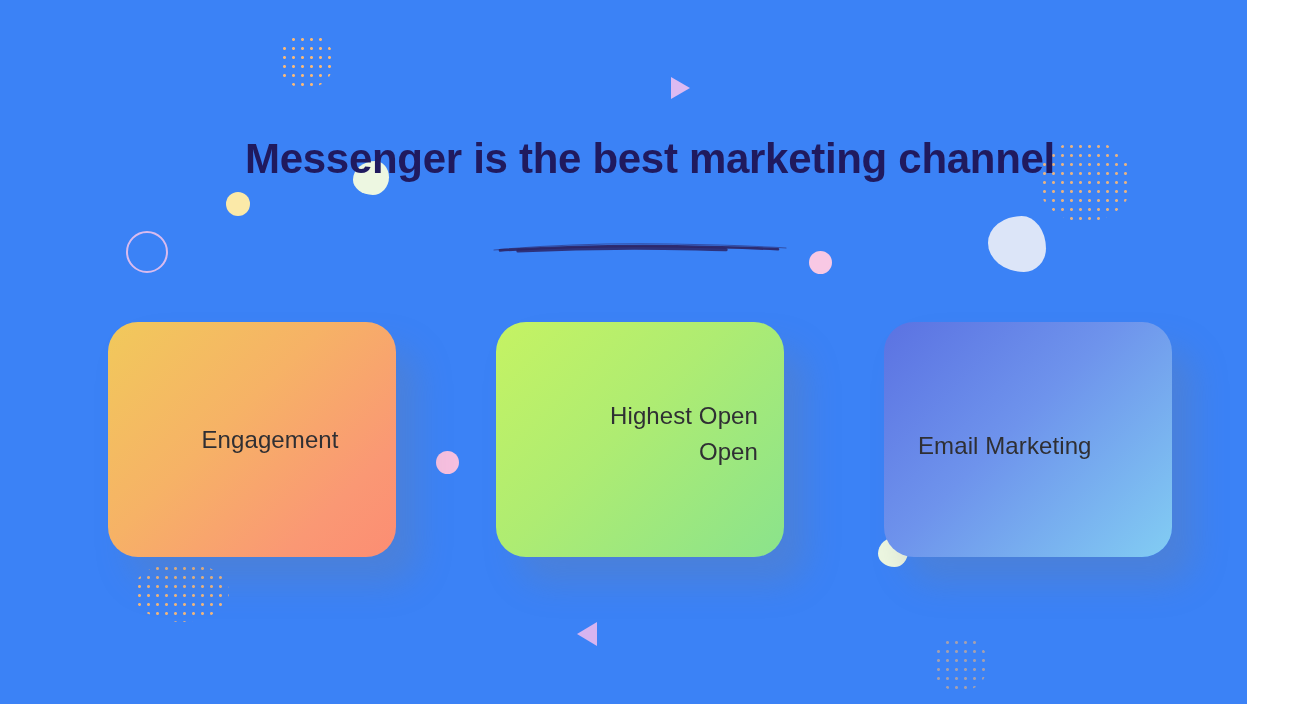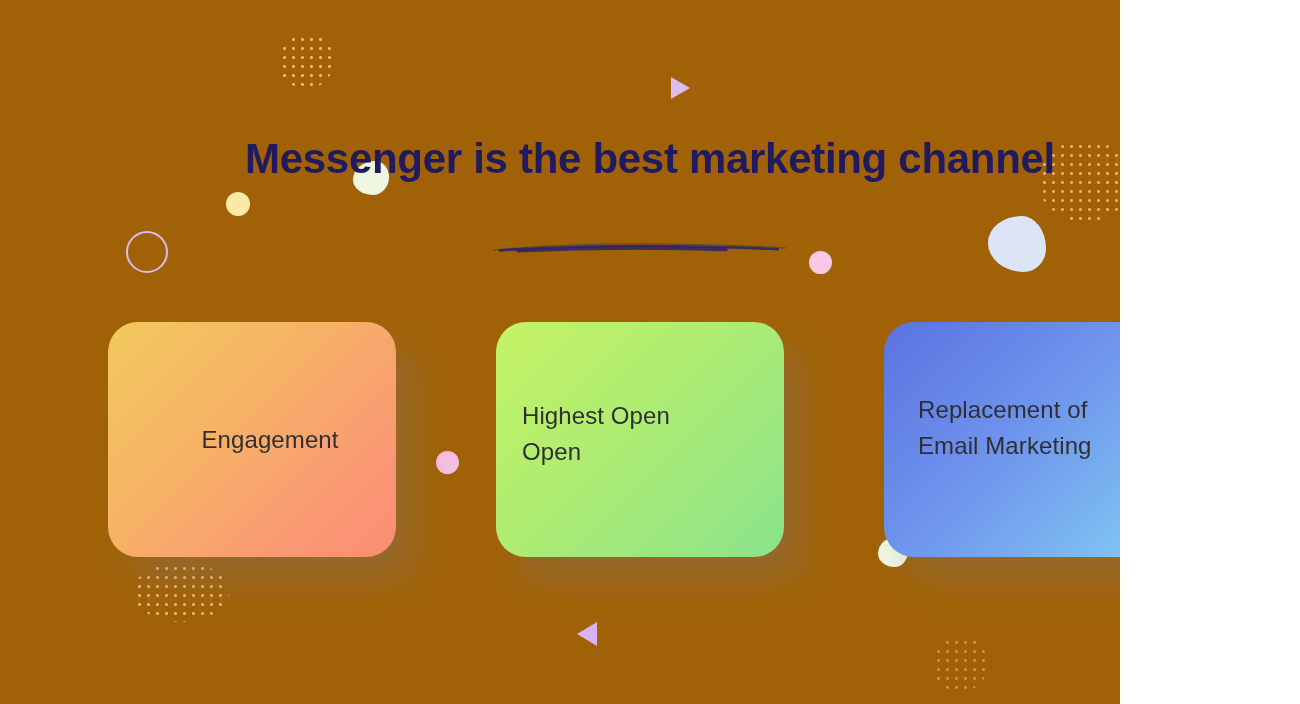--- a/index.html
+++ b/index.html
@@ -15,9 +15,9 @@
   }
   .stage {
     position: relative;
-    width: 1120px;
+    width: 1247px;
     height: 704px;
-    background: #a16207;
+    background: #3b82f6;
     overflow: hidden;
   }
 

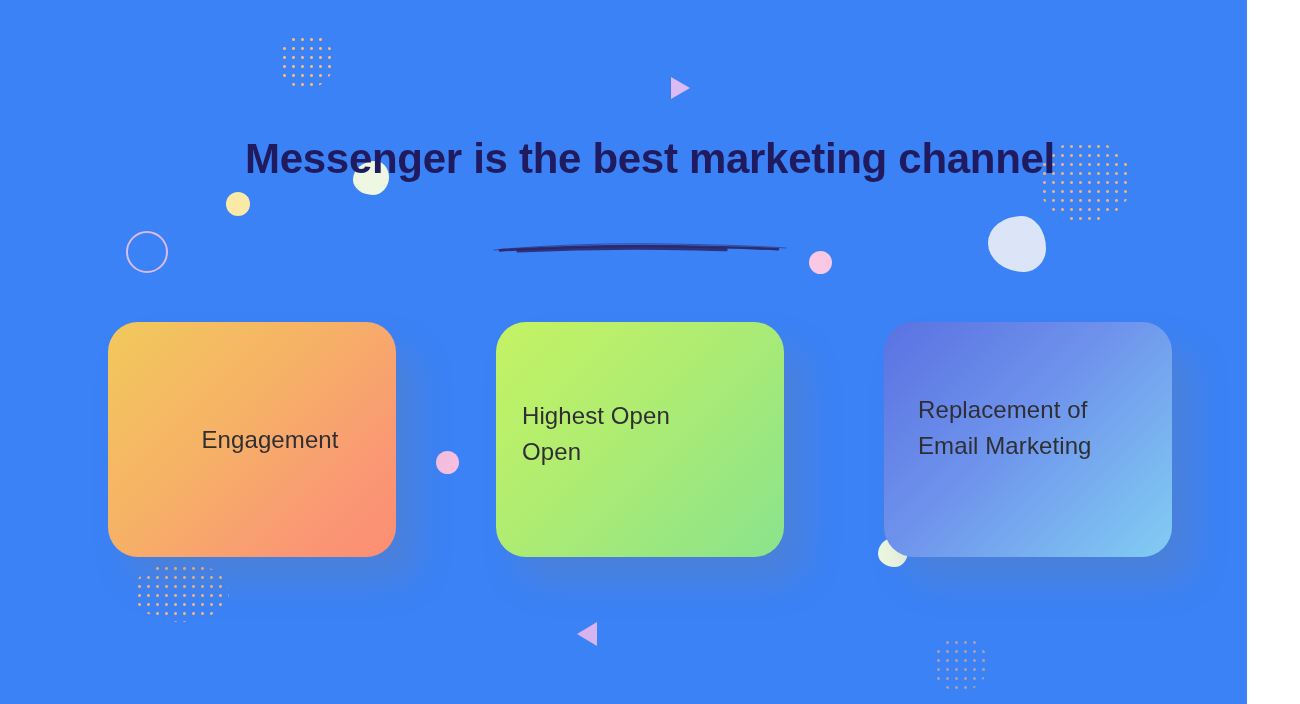--- a/index.html
+++ b/index.html
@@ -123,7 +123,7 @@
     align-items: flex-start;
     padding-top: 76px;
   }
-  #card-2 .label { text-align: left; padding: 0 26px; }
+  #card-2 .label { text-align: right; padding: 0 26px; }
 
   #card-3 {
     left: 884px;

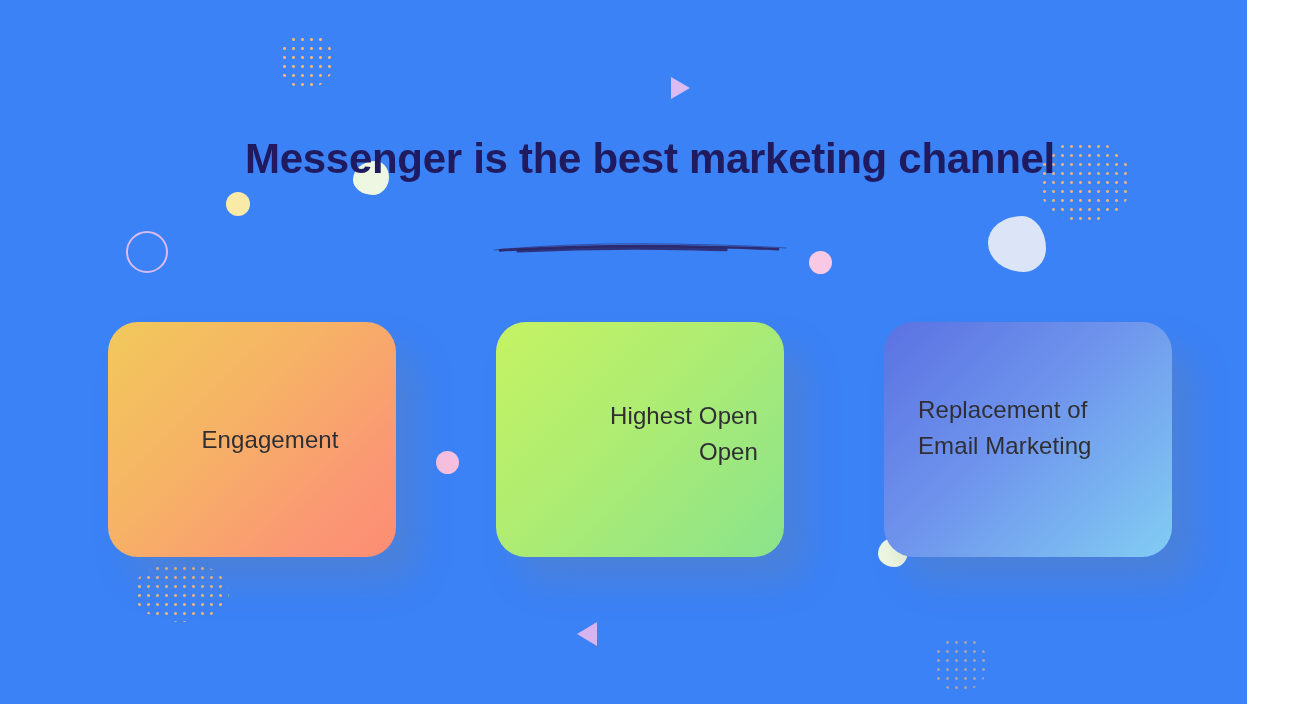--- a/index.html
+++ b/index.html
@@ -191,7 +191,7 @@
 
     <div class="card" id="card-3">
       <div class="label">
-        <span>Replacement of</span><br>
+        <br>
         <span>Email Marketing</span>
       </div>
     </div>

